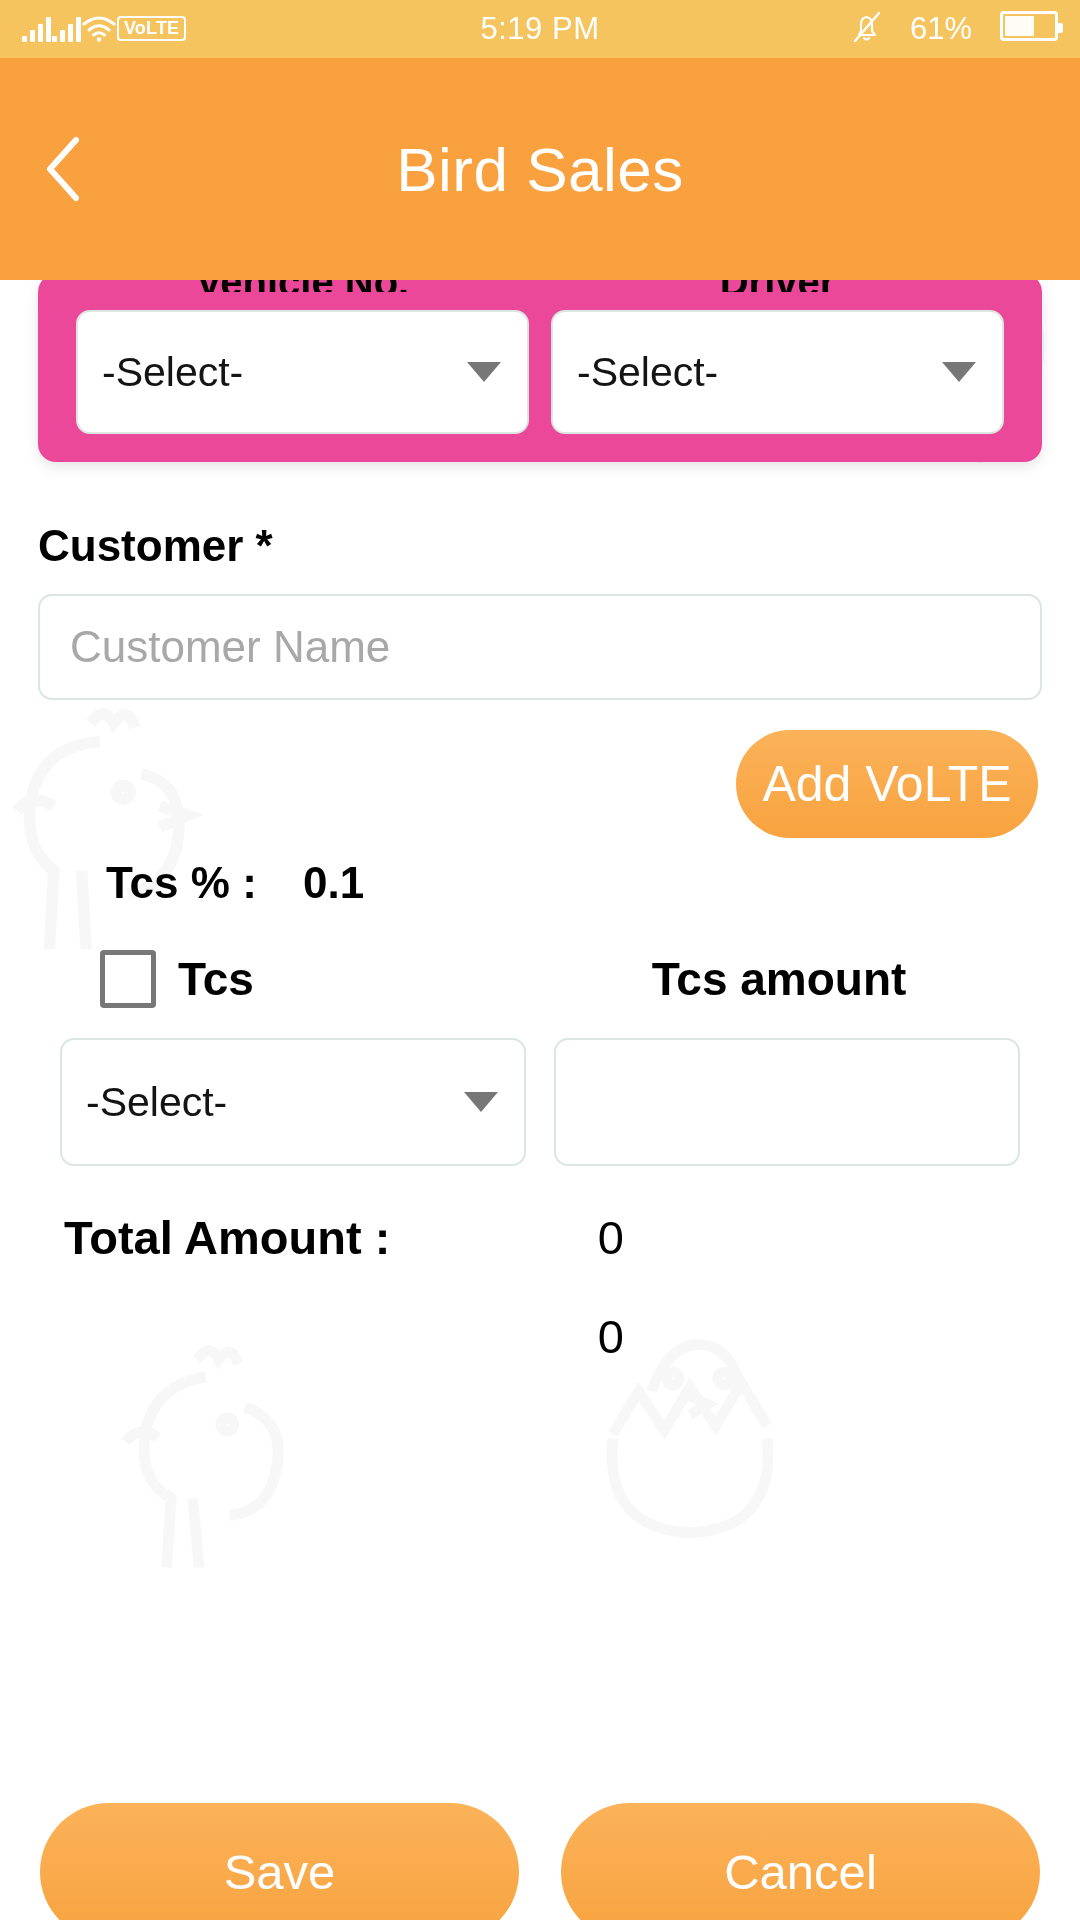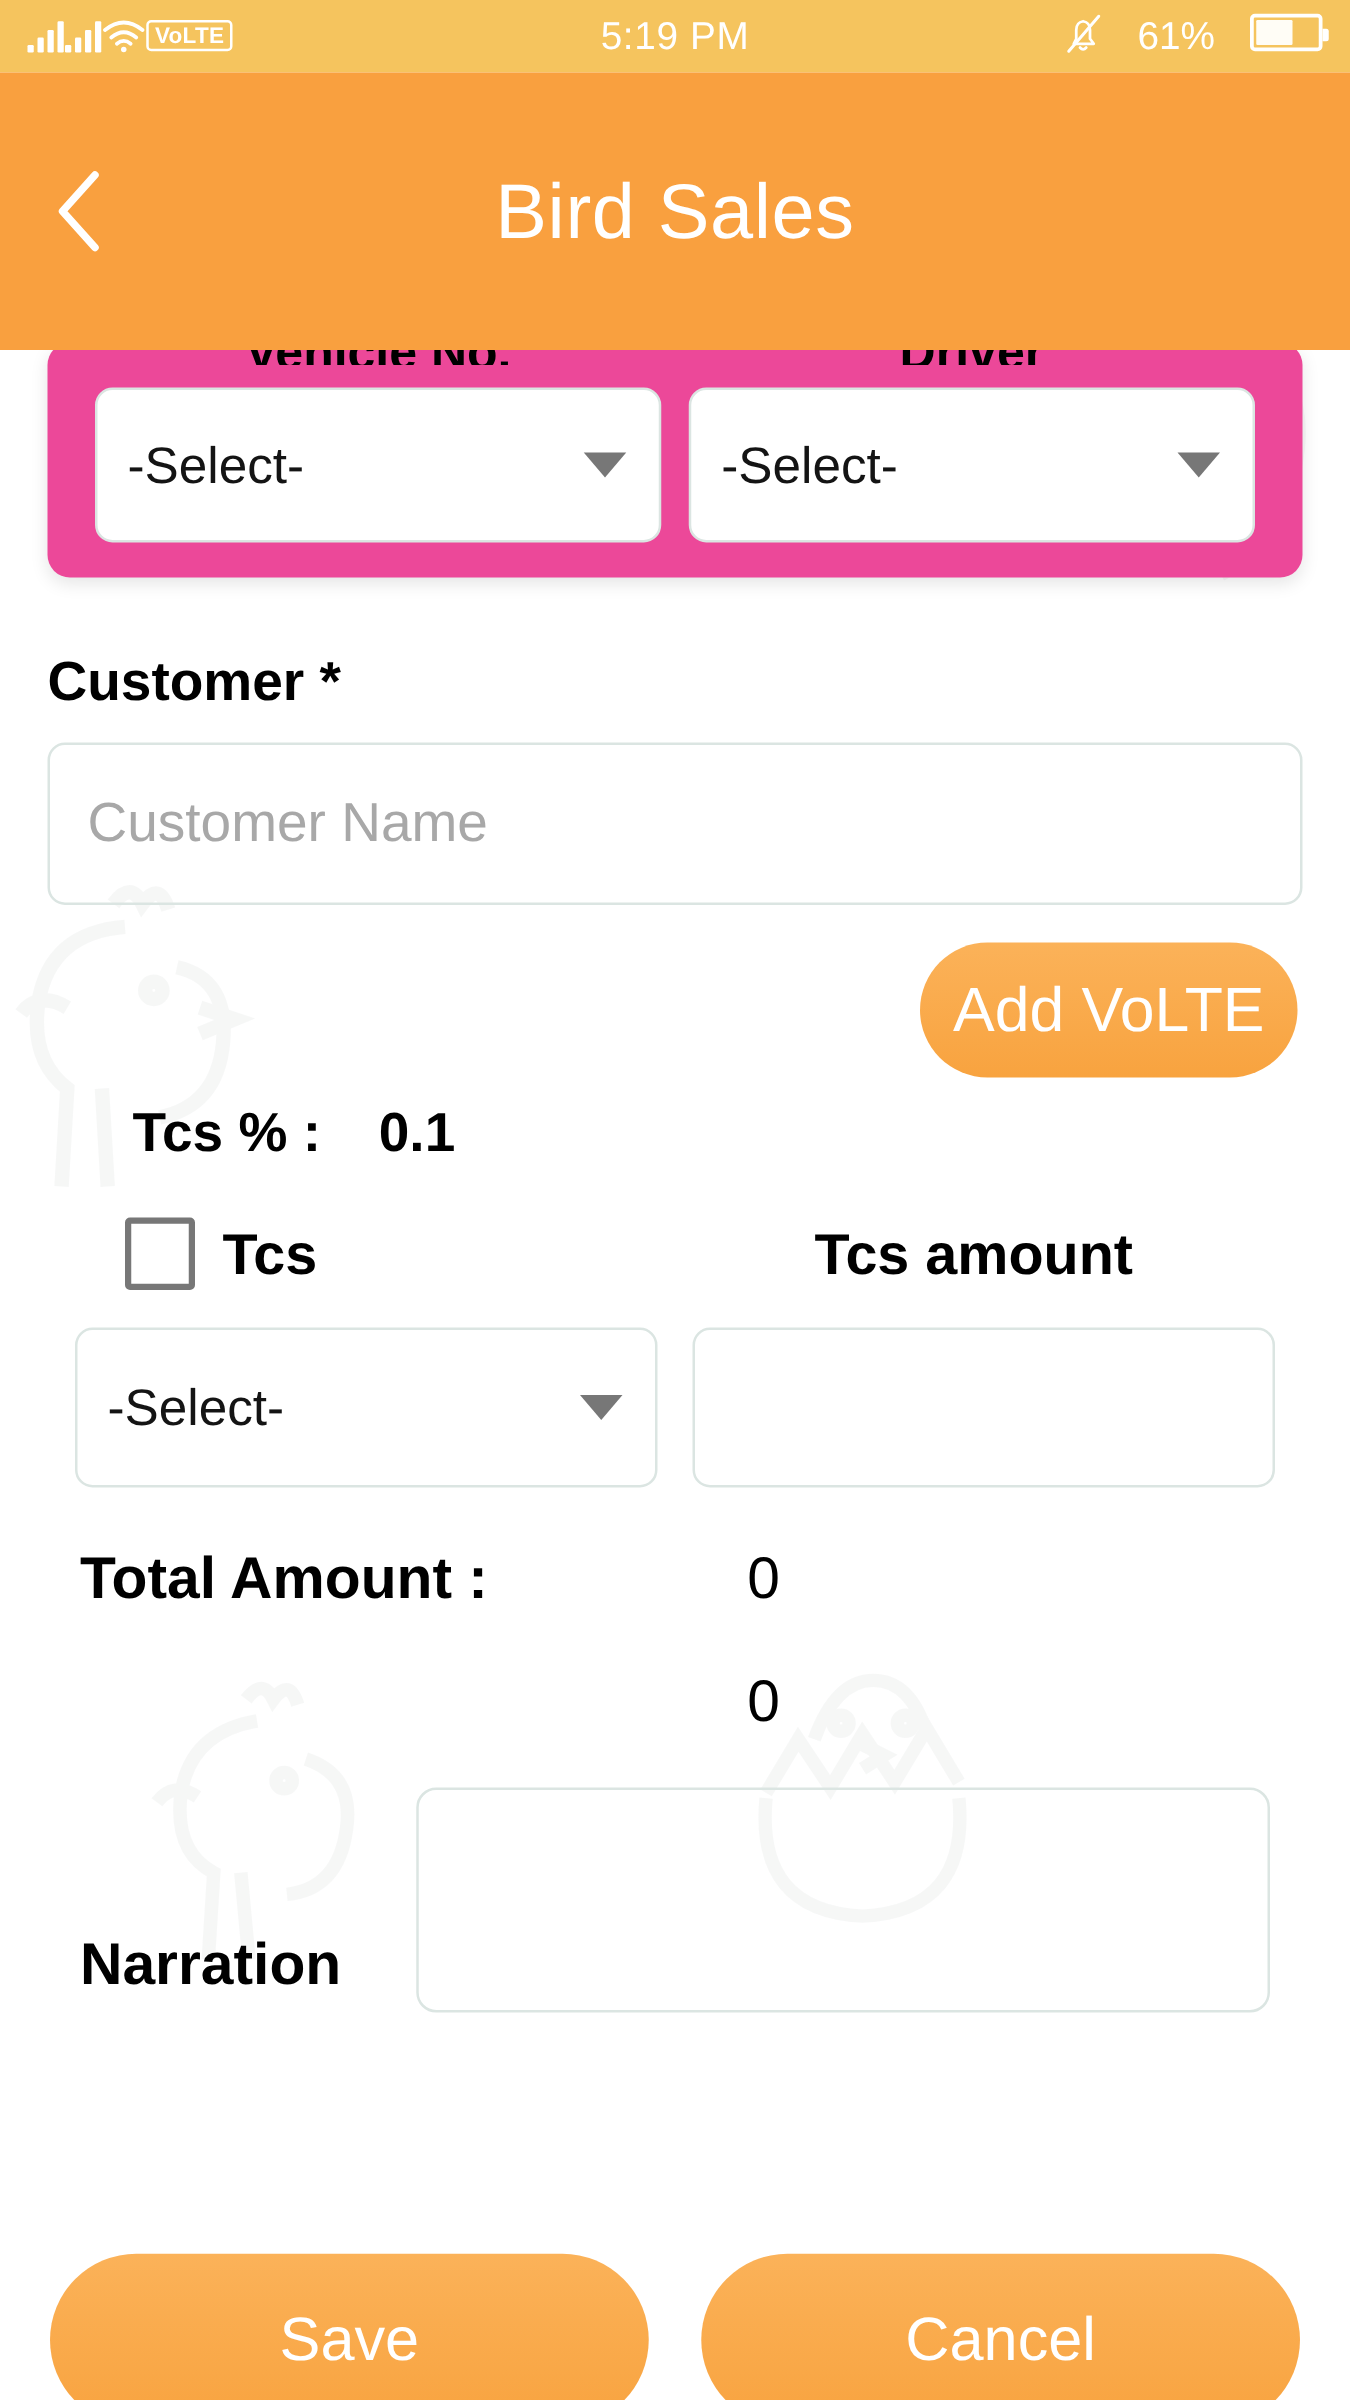--- a/index.html
+++ b/index.html
@@ -219,7 +219,7 @@
   }
   .text-input {
     margin-top: 26px;
-    height: 130px;
+    height: 106px;
     border: 2px solid #dbe5e2;
     border-radius: 14px;
     background: transparent;

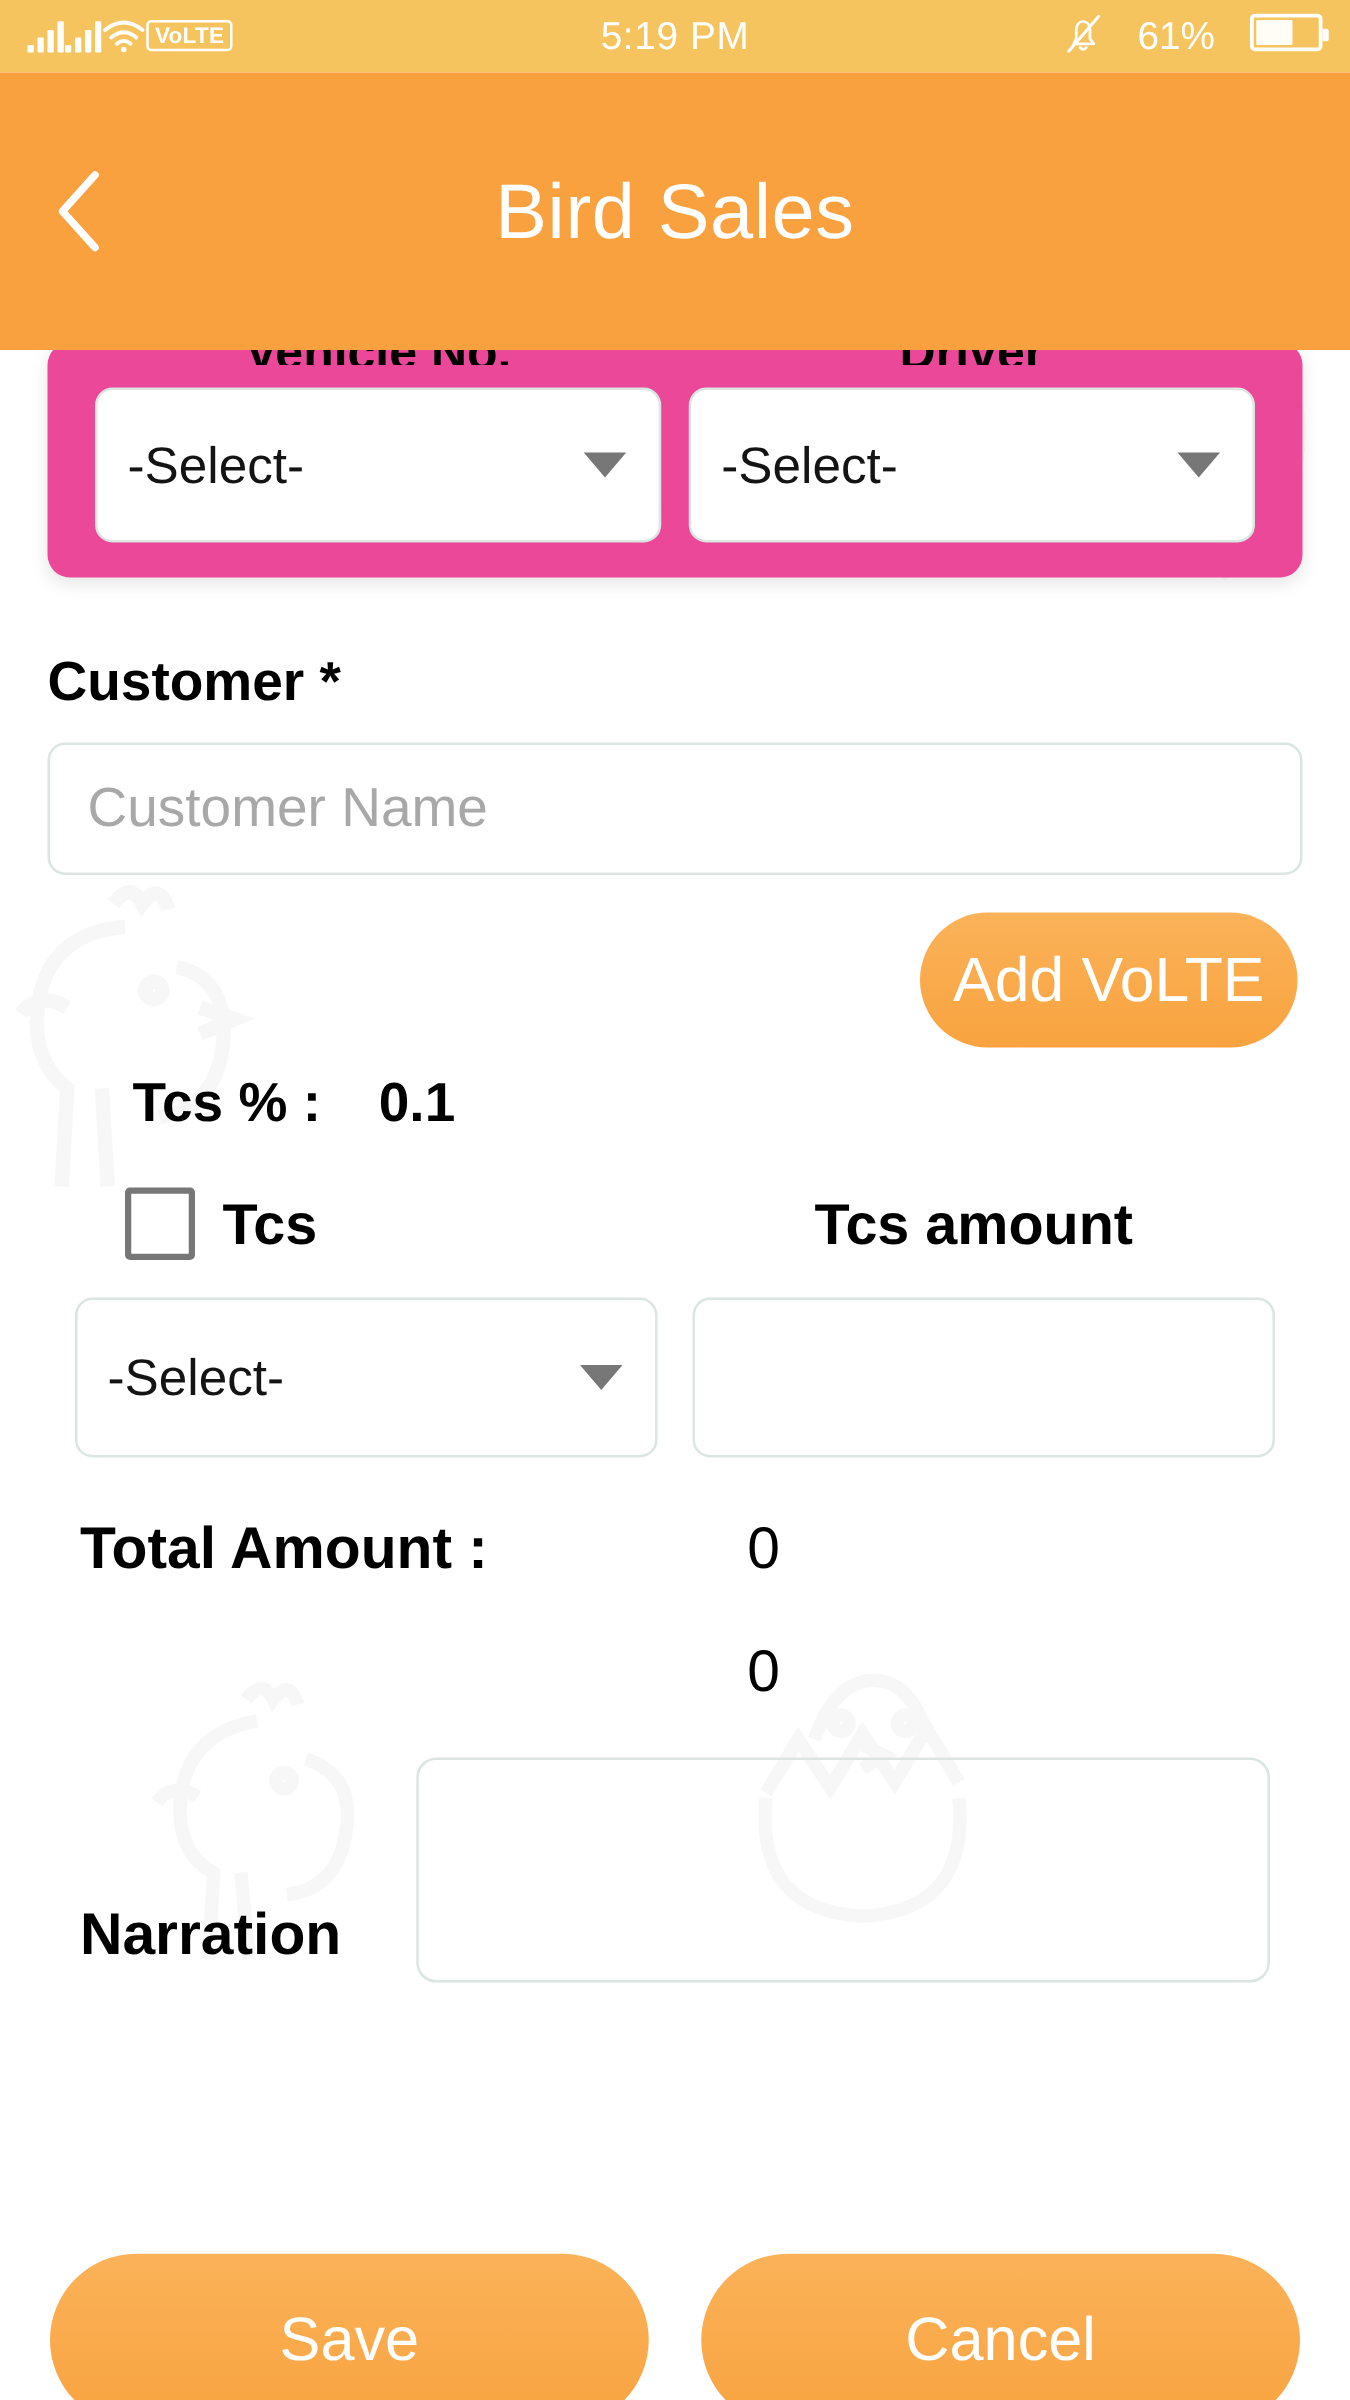--- a/index.html
+++ b/index.html
@@ -509,10 +509,6 @@
       <span class="total-value">0</span>
     </div>
 
-    <div class="narration-row">
-      <span class="narration-label">Narration</span>
-      <div class="narration-box"></div>
-    </div>
 
   </div>
 

